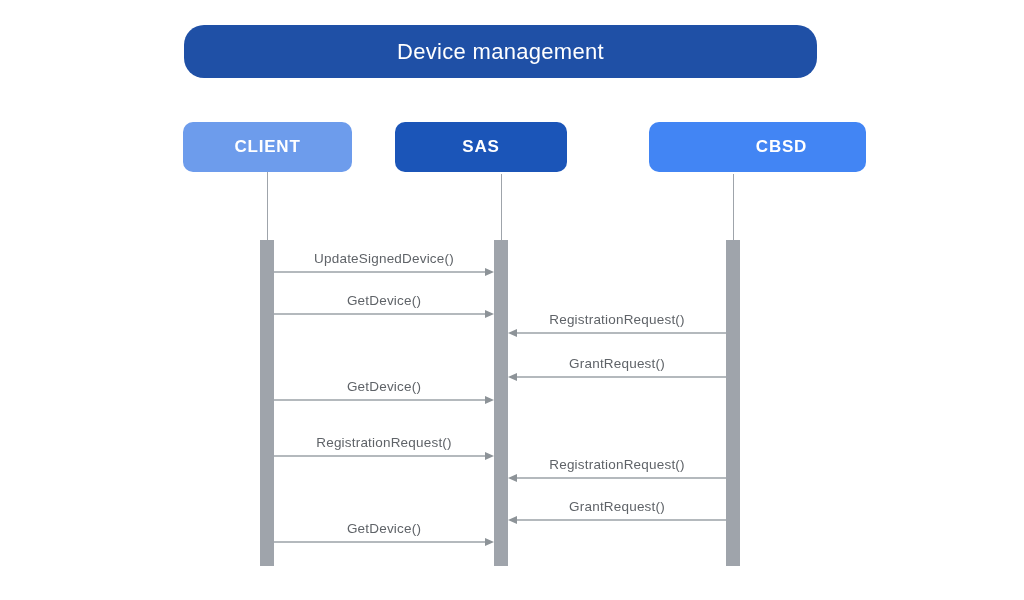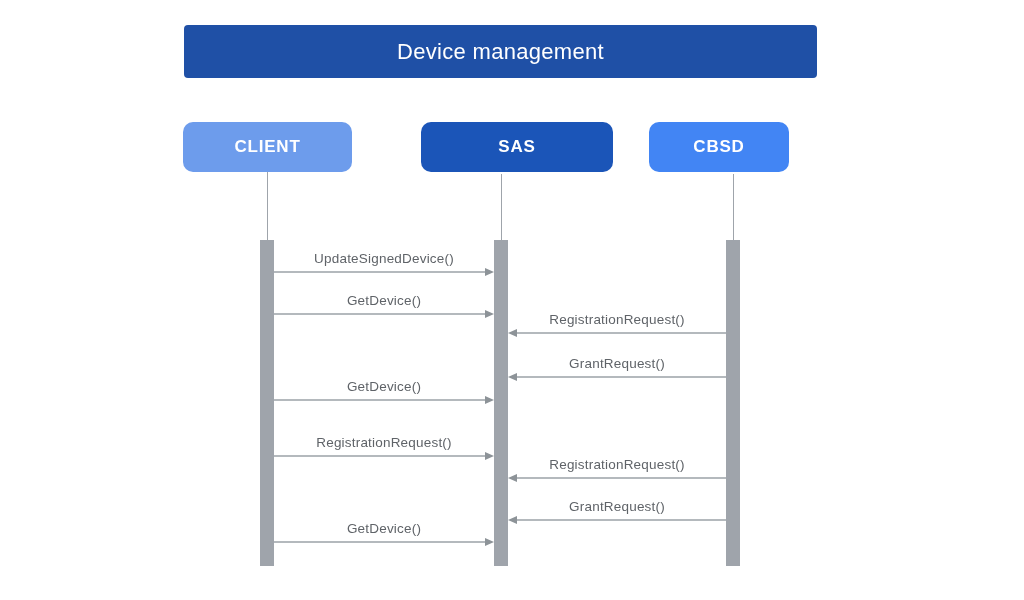--- a/index.html
+++ b/index.html
@@ -9,7 +9,7 @@
   }
   .title-bar{
     position:absolute;left:184px;top:25px;width:633px;height:53px;
-    border-radius:4px;color:#ffffff;font-size:22px;font-weight:400;
+    border-radius:20px;color:#ffffff;font-size:22px;font-weight:400;
     display:flex;align-items:center;justify-content:center;letter-spacing:0.3px;
   }
   .actor-box{

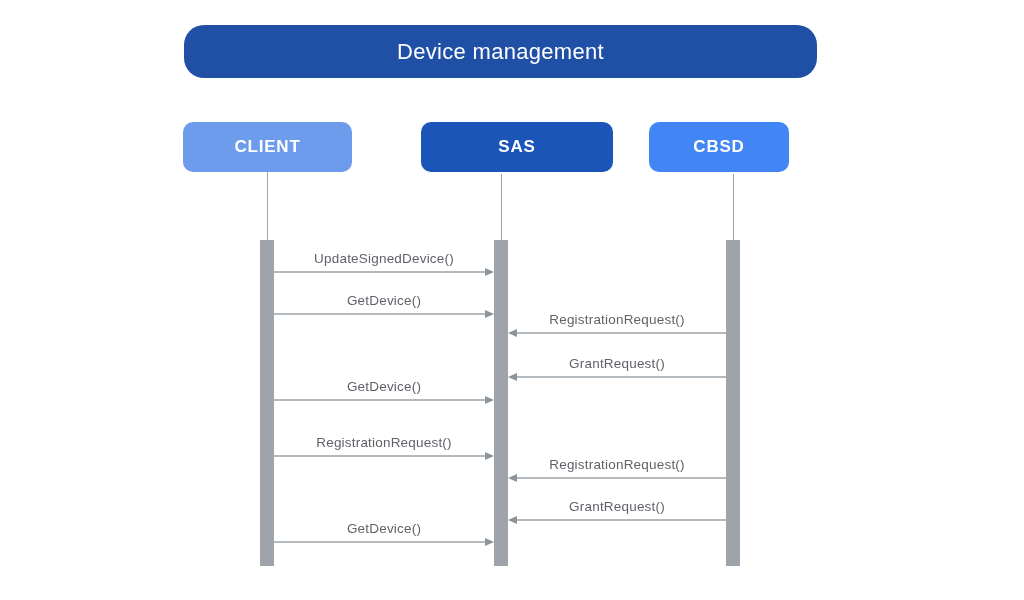--- a/index.html
+++ b/index.html
@@ -18,7 +18,7 @@
     display:flex;align-items:center;justify-content:center;
   }
   .actor-0{left:183px;width:169px;}
-  .actor-1{left:421px;width:192px;}
+  .actor-1{left:395px;width:172px;}
   .actor-2{left:649px;width:140px;}
   .lifeline{position:absolute;width:1px;}
   .lifeline-0{left:267px;top:172px;height:68px;}

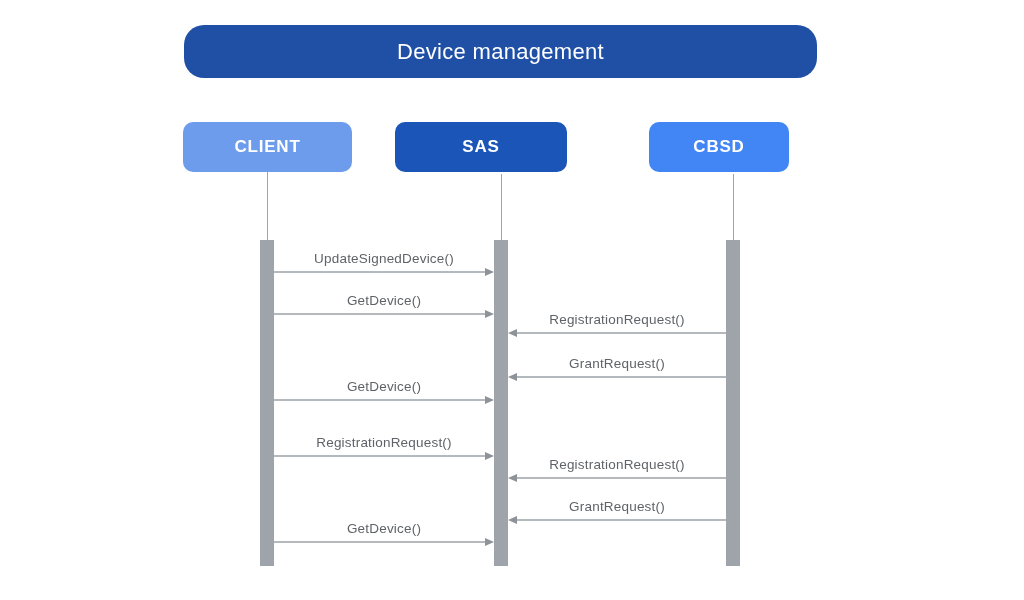--- a/index.html
+++ b/index.html
@@ -19,7 +19,7 @@
   }
   .actor-0{left:183px;width:169px;}
   .actor-1{left:395px;width:172px;}
-  .actor-2{left:649px;width:140px;}
+  .actor-2{left:649px;width:169px;padding-left:48px;}
   .lifeline{position:absolute;width:1px;}
   .lifeline-0{left:267px;top:172px;height:68px;}
   .lifeline-1{left:501px;top:174px;height:66px;}

